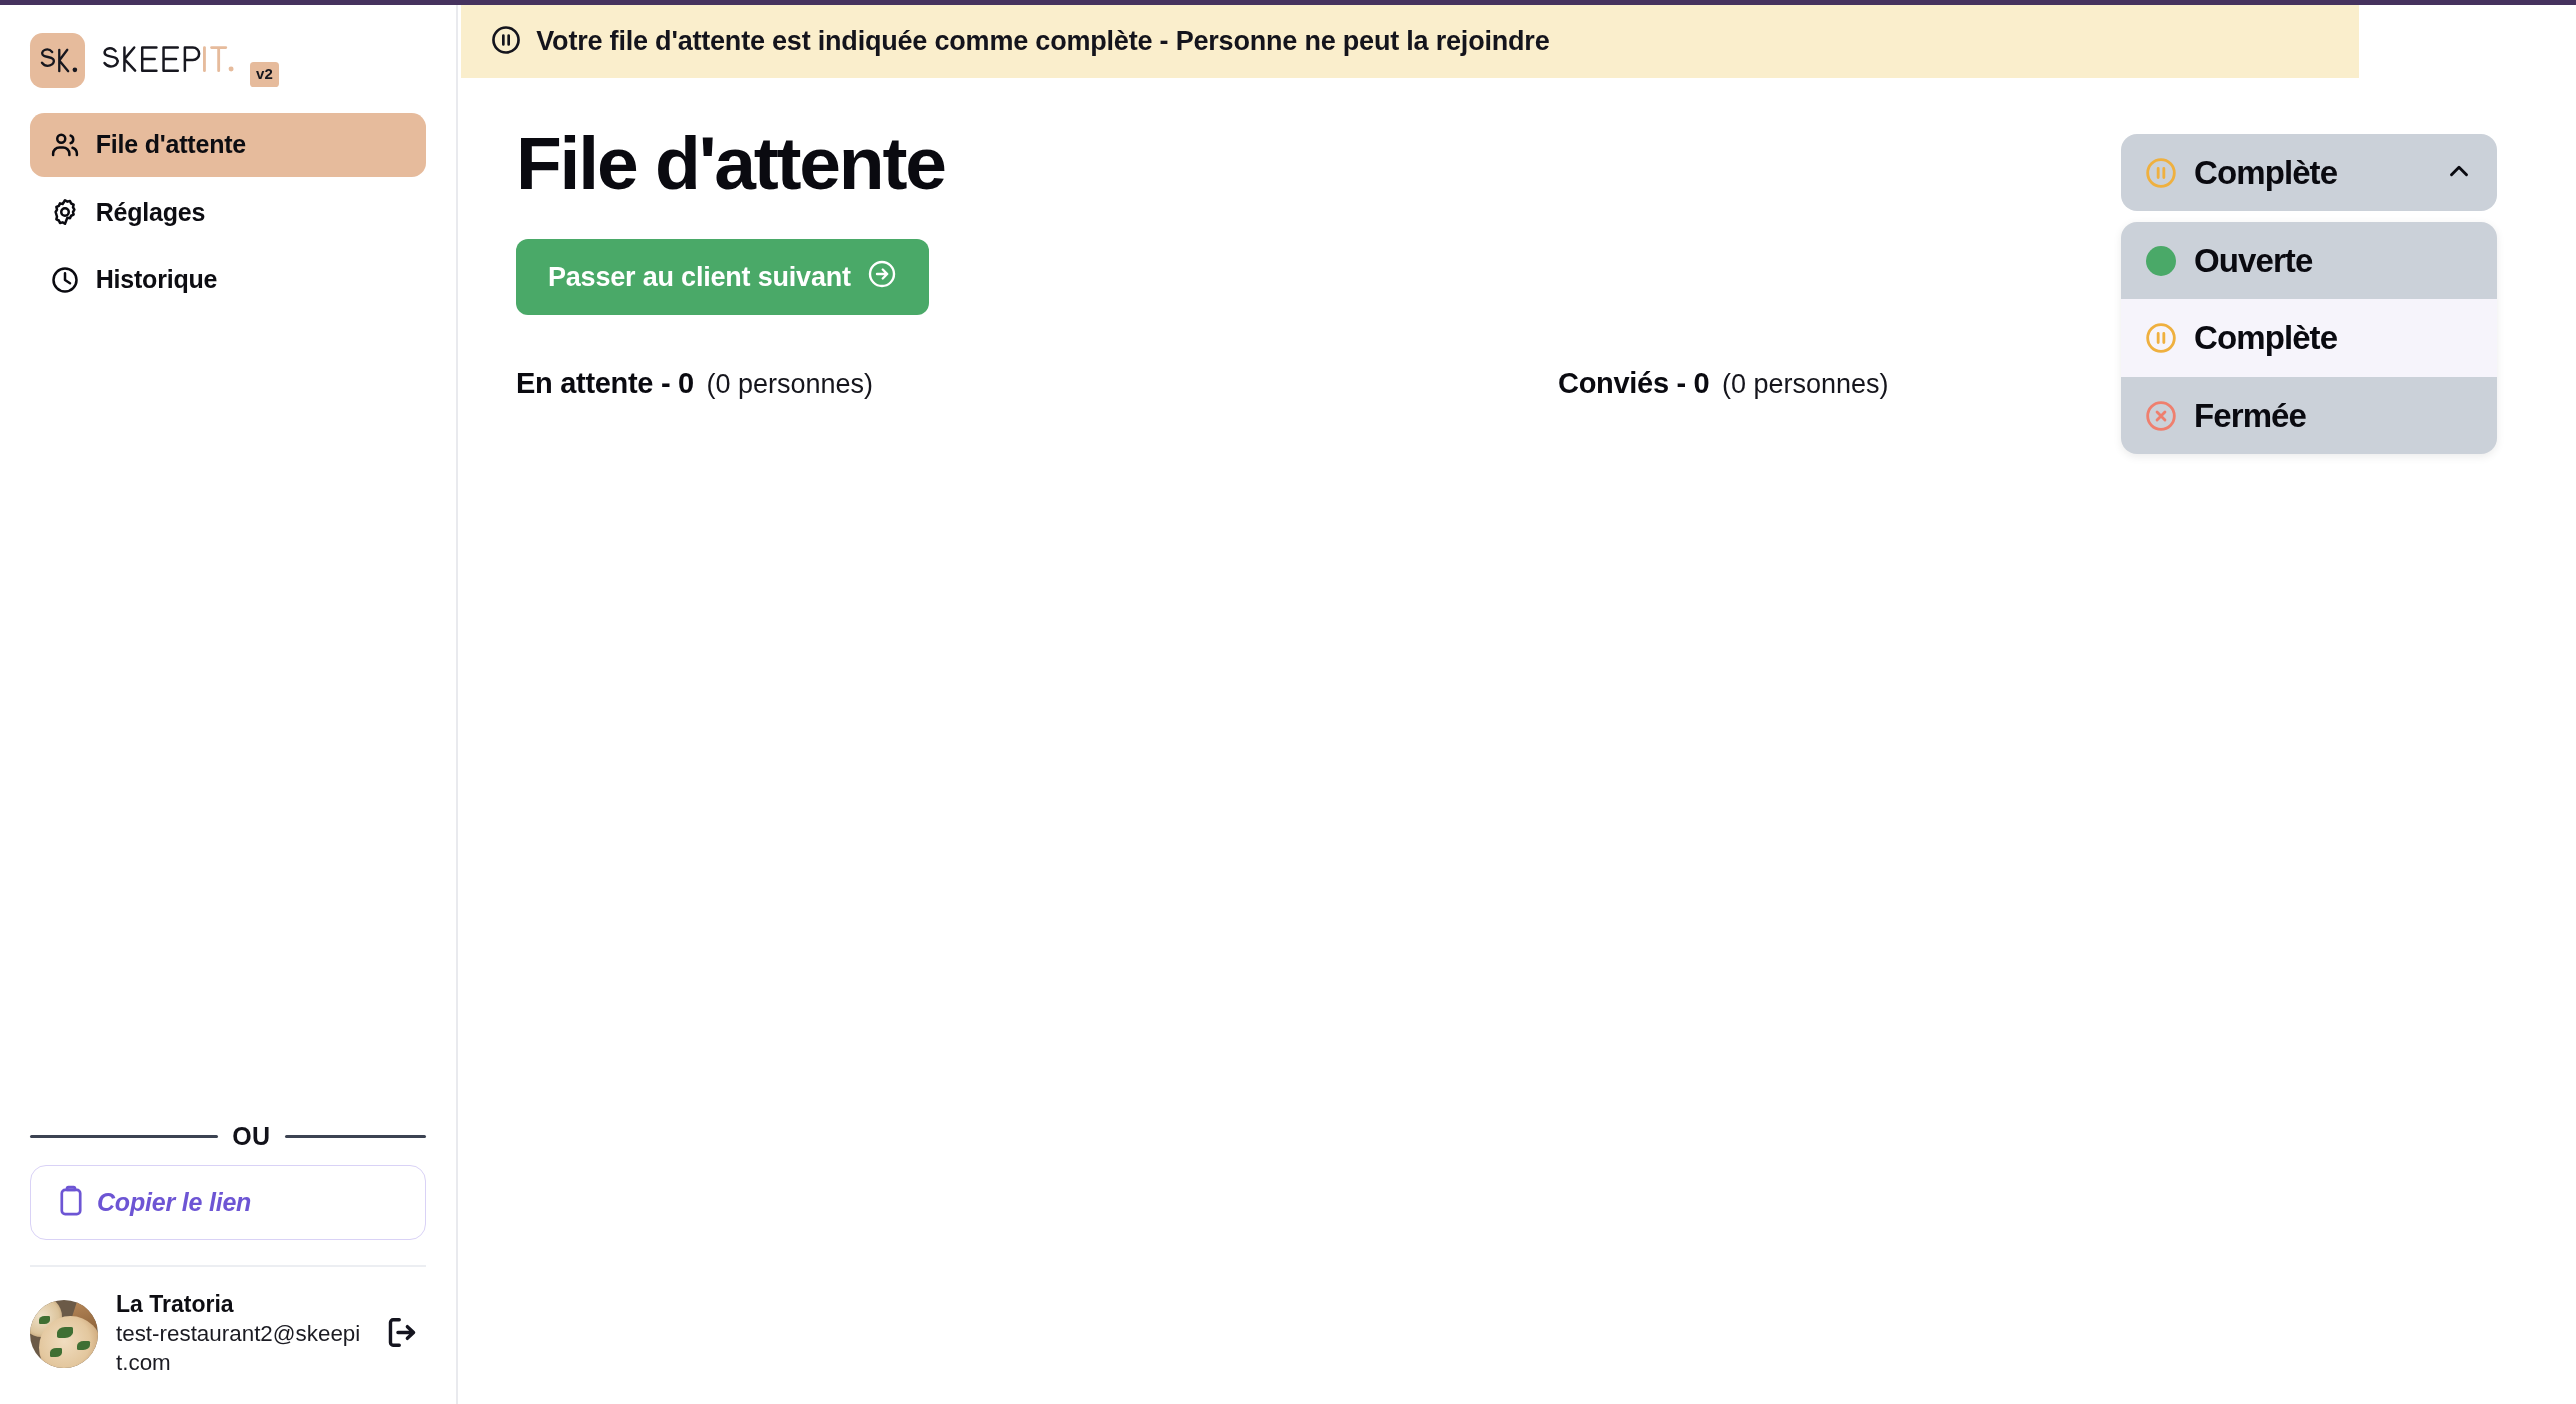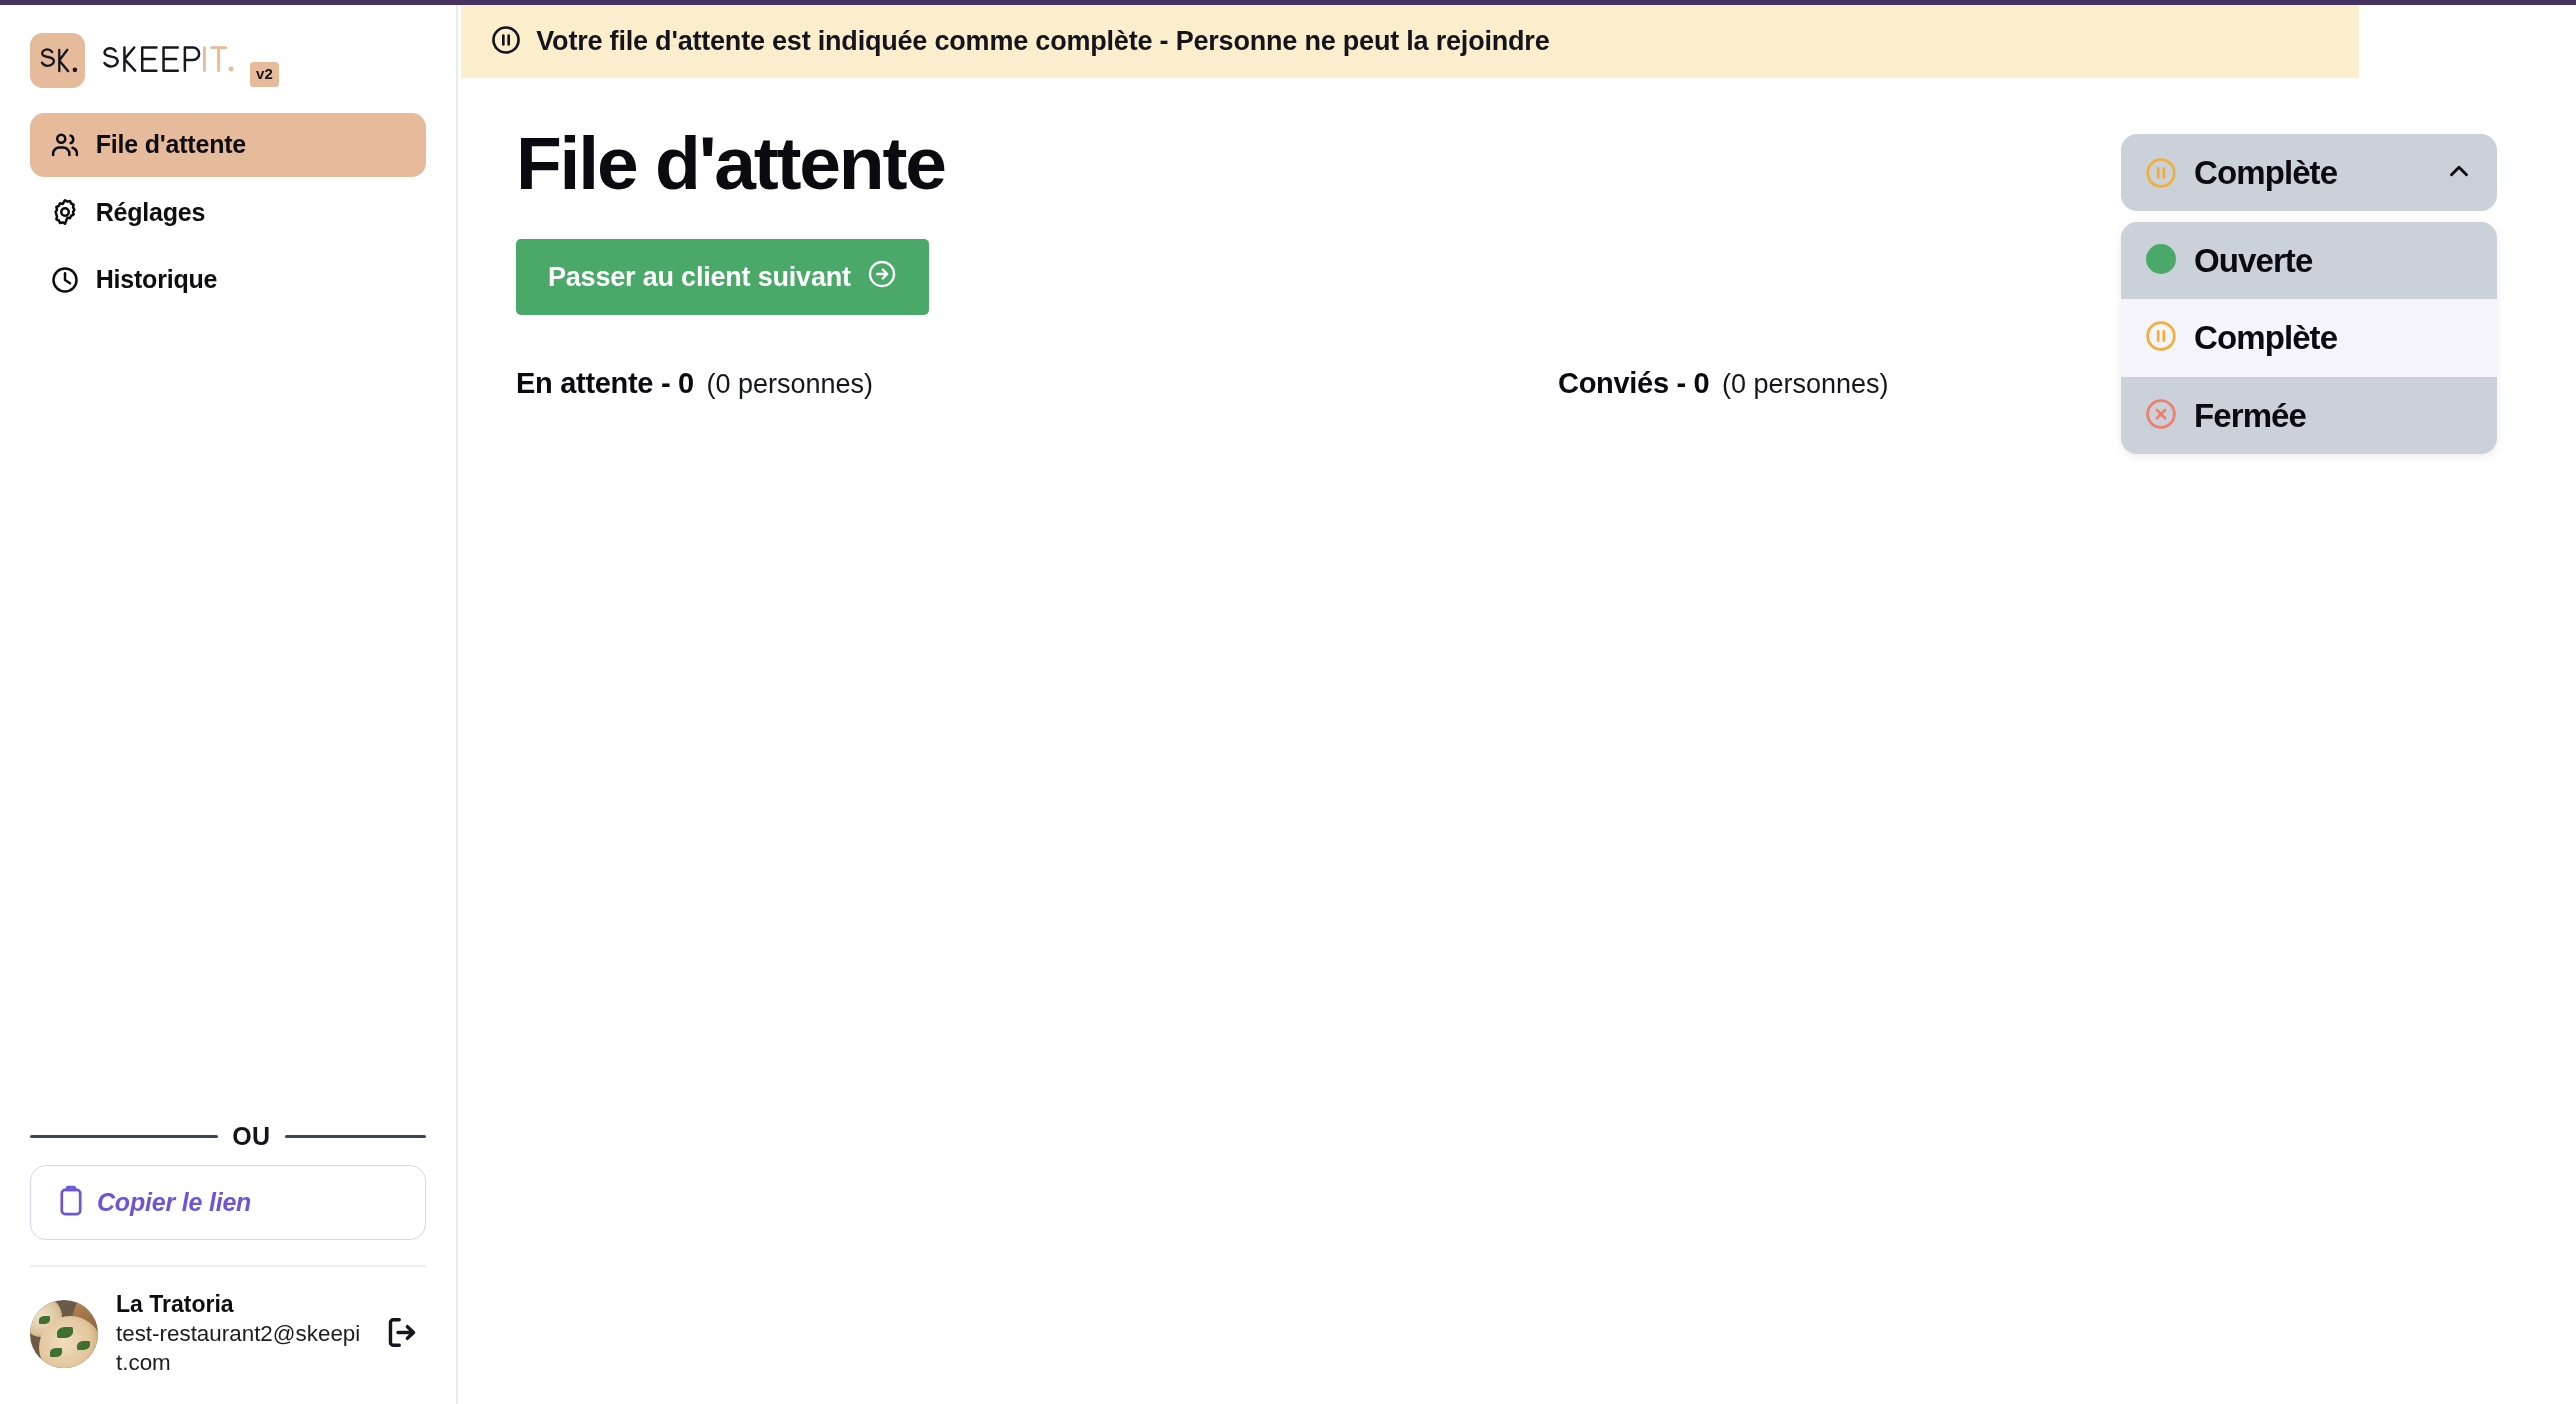--- a/index.html
+++ b/index.html
@@ -282,7 +282,7 @@
     gap: 16px;
     background: #4aa968;
     border: none;
-    border-radius: 5px;
+    border-radius: 12px;
     color: #ffffff;
     font-family: inherit;
     font-size: 27px;

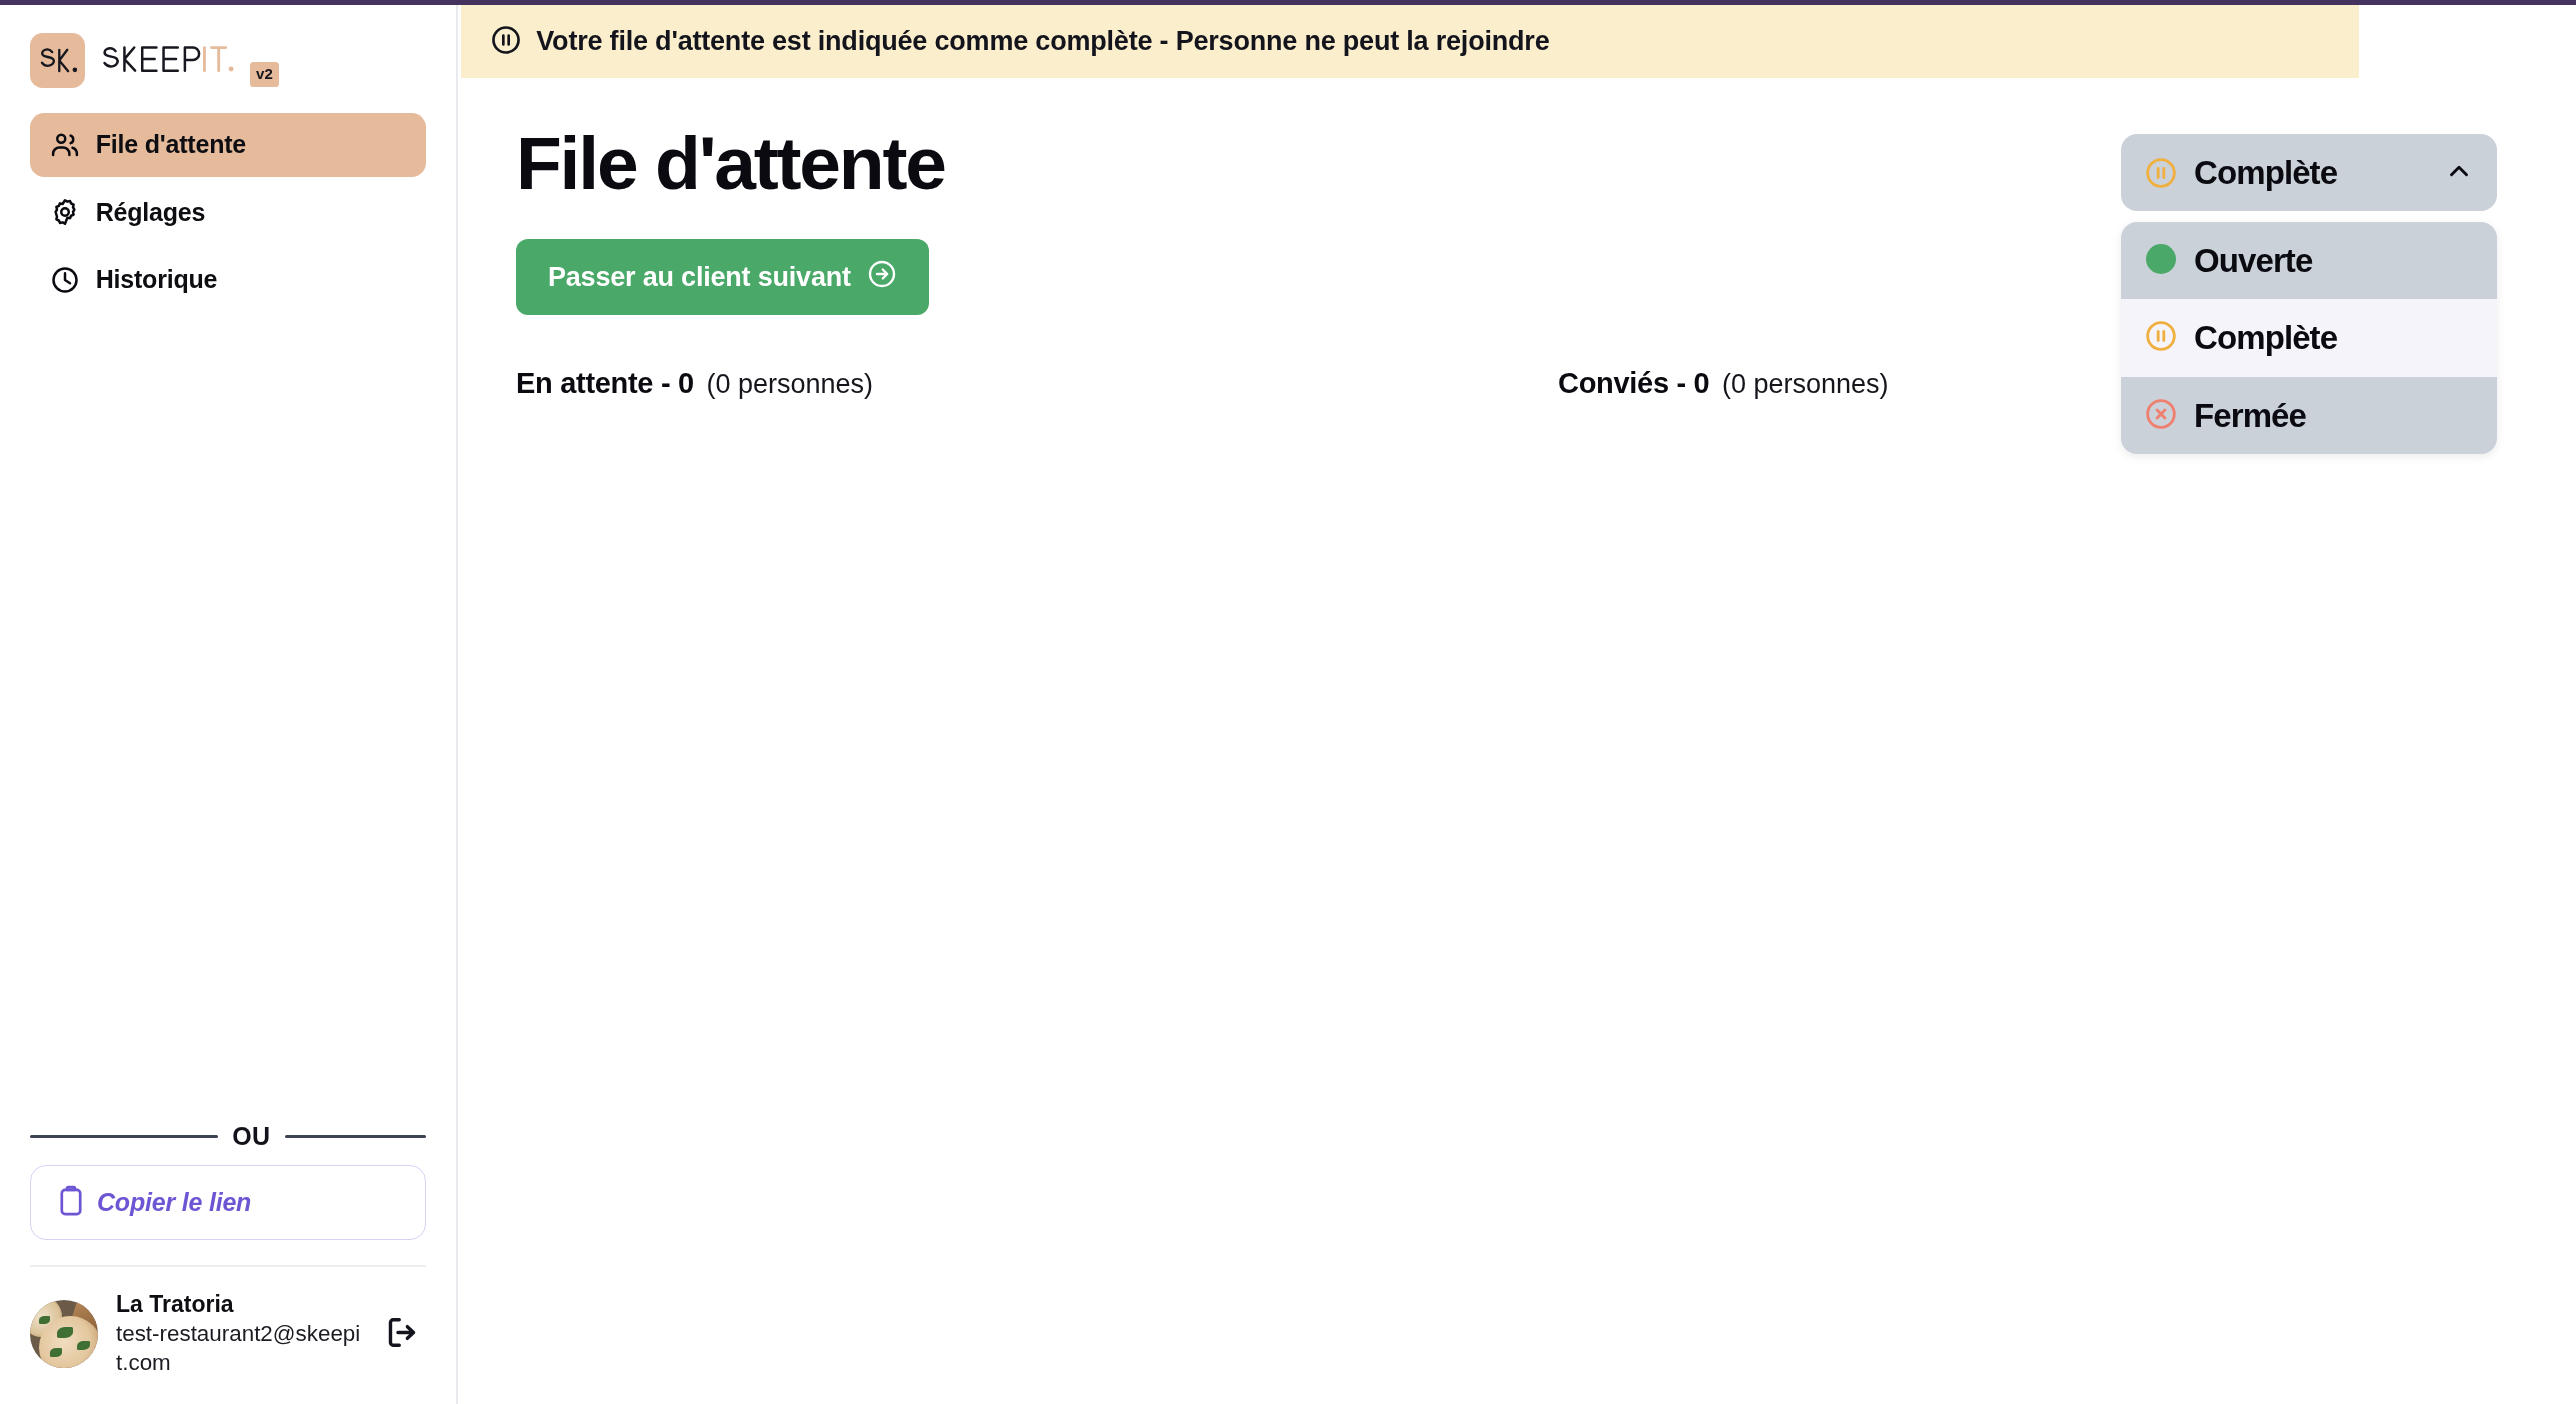--- a/index.html
+++ b/index.html
@@ -348,6 +348,7 @@
   }
   .status-opt {
     display: flex;
+    align-items: center;
     gap: 16px;
     padding: 19.7px 23px;
     cursor: pointer;

